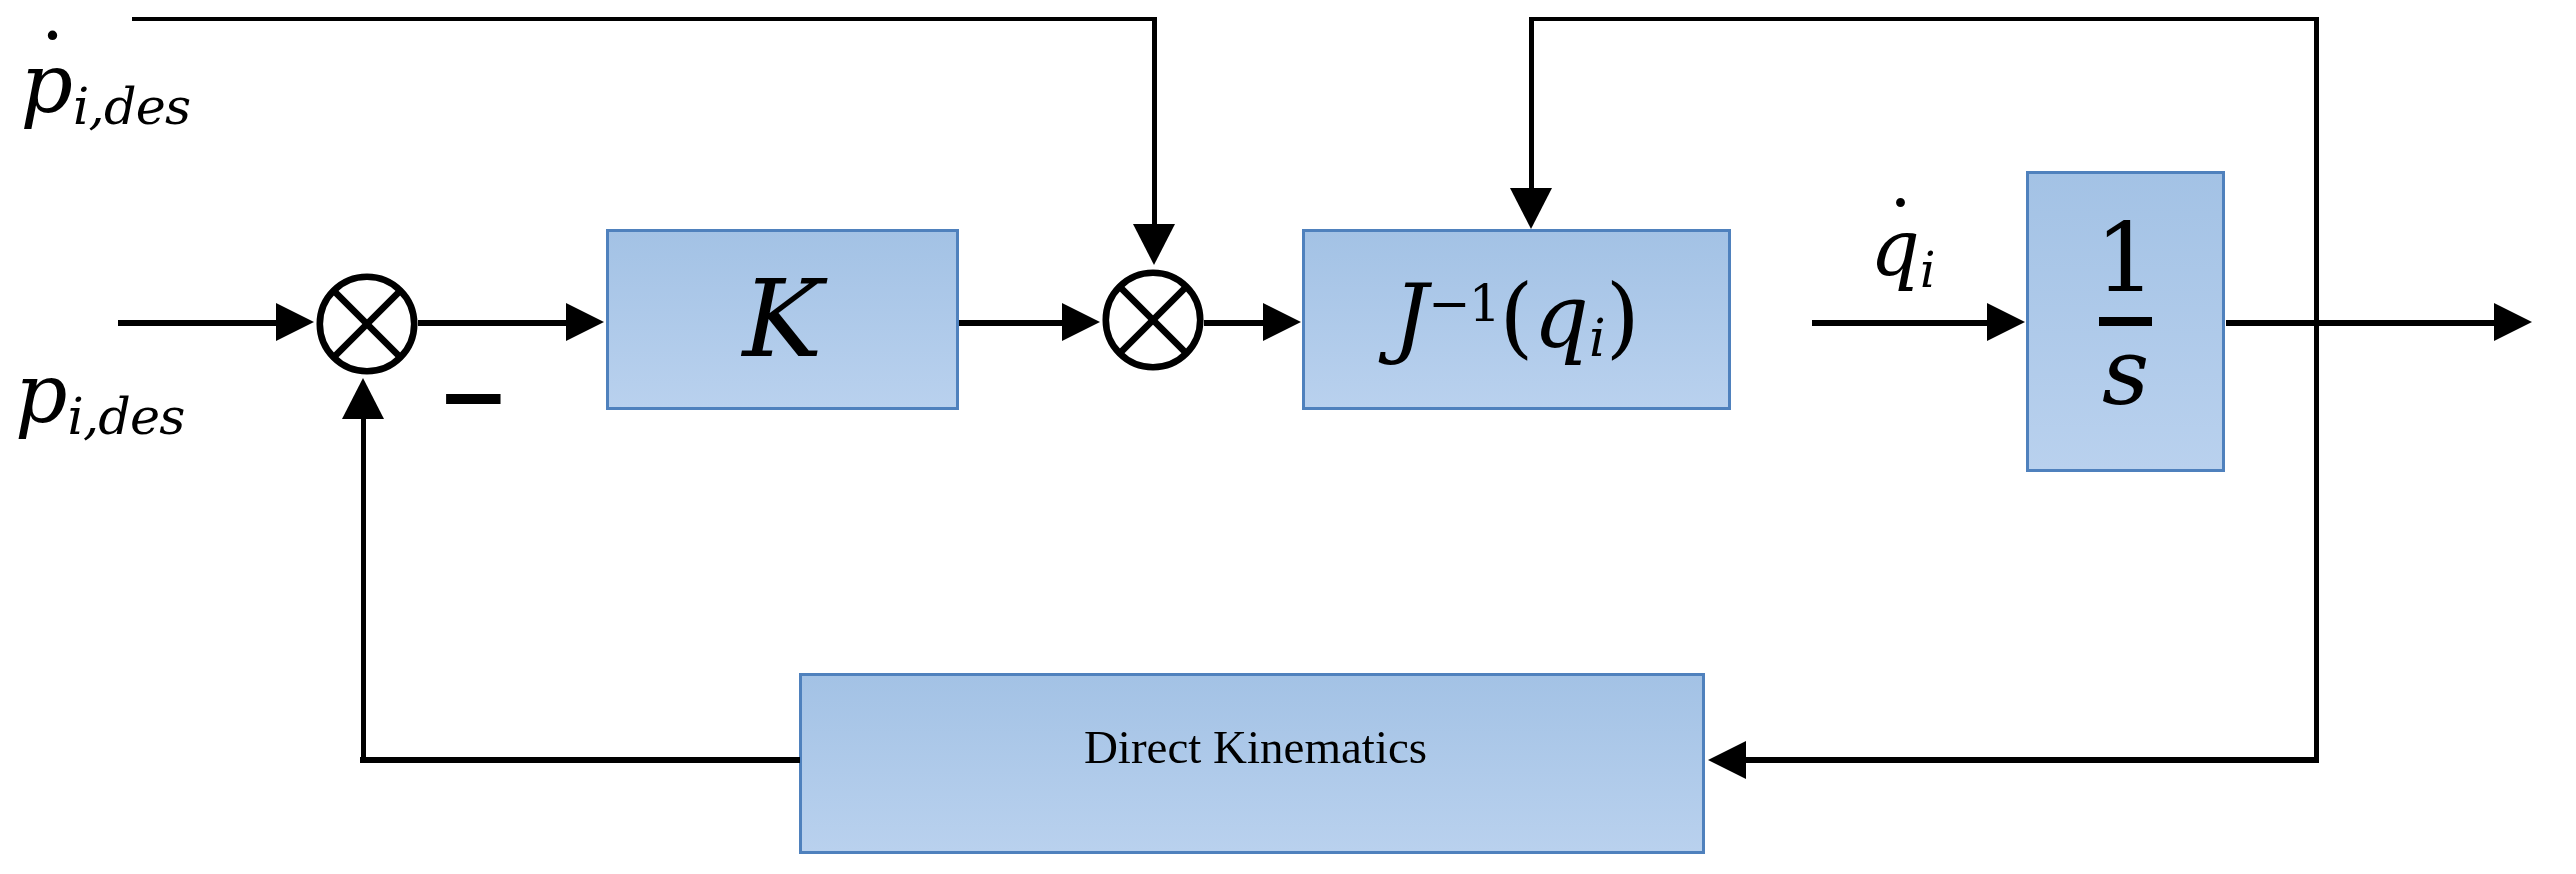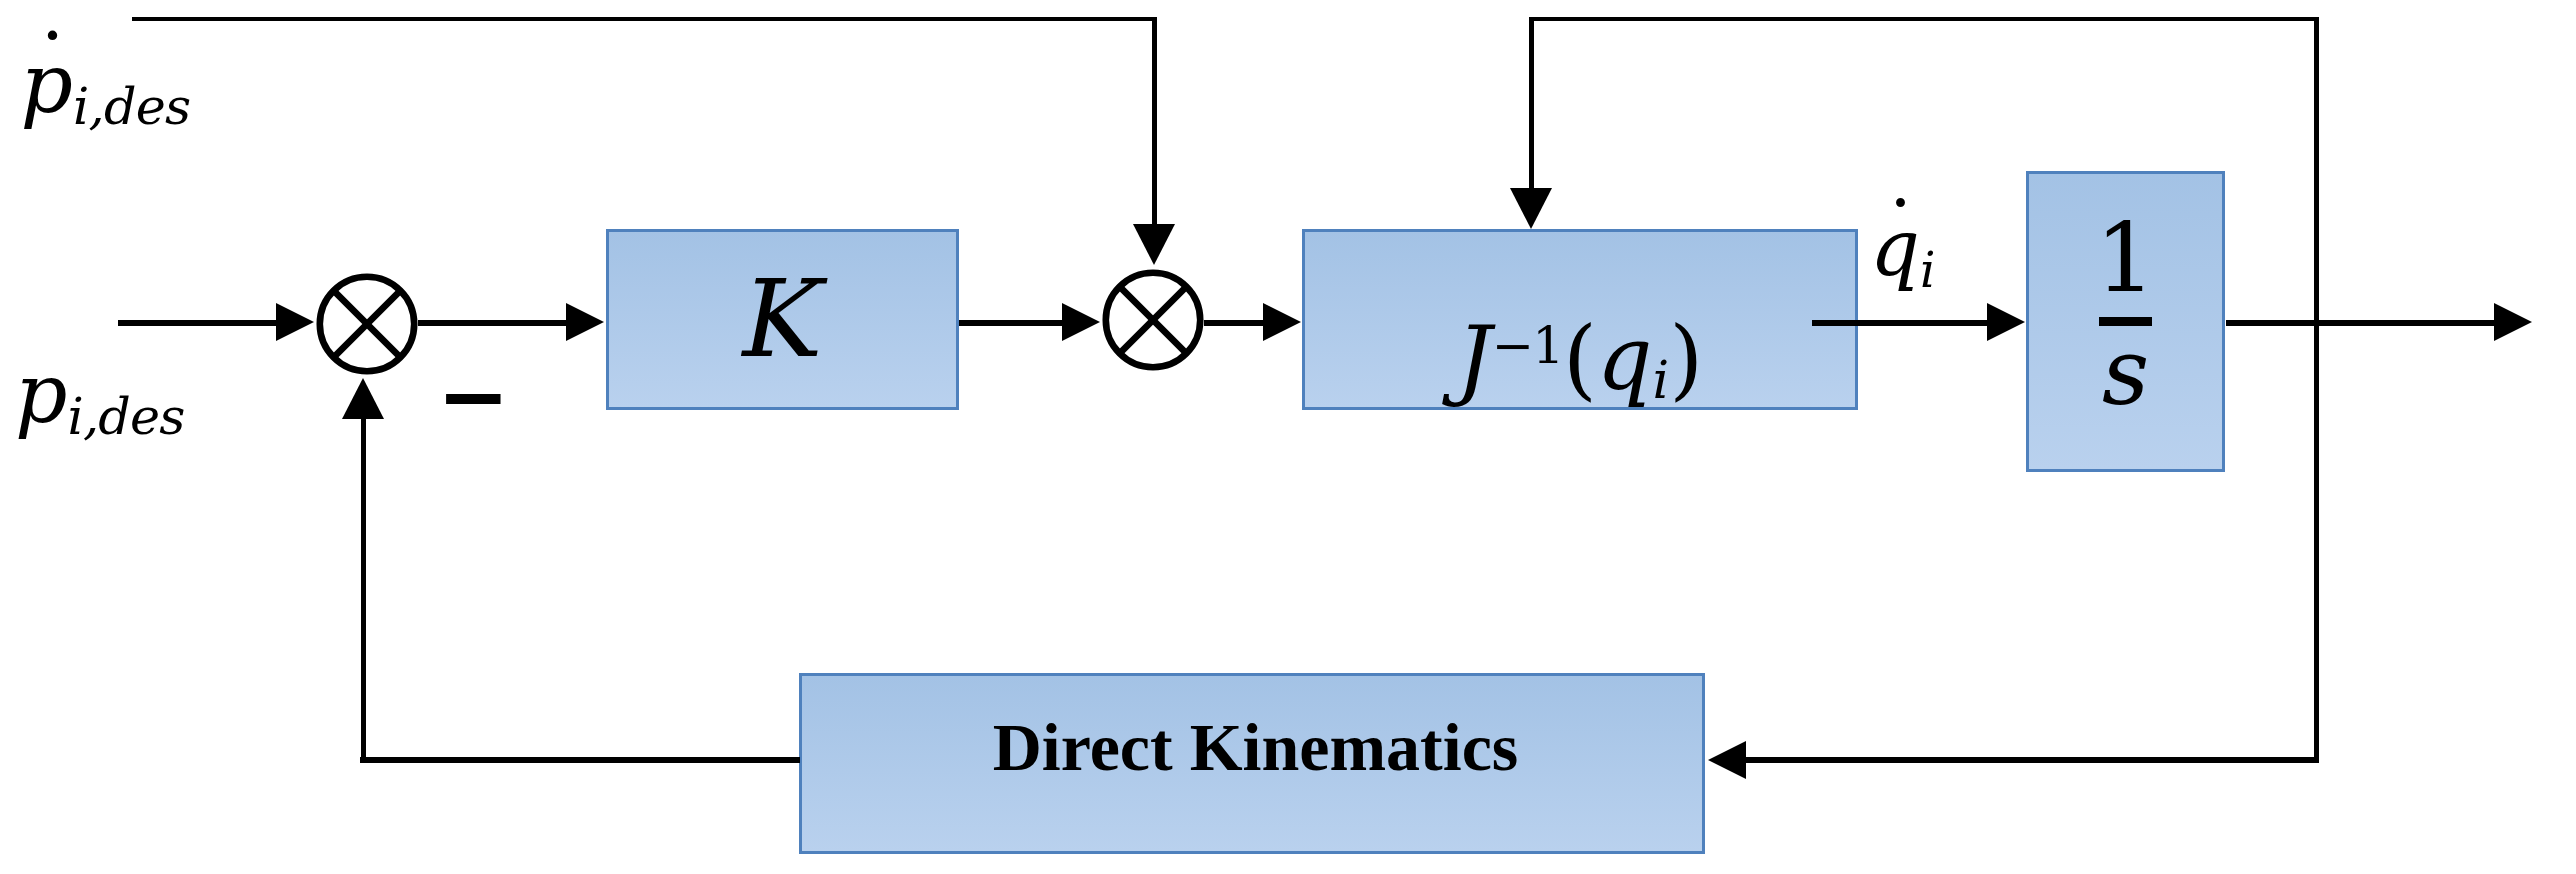--- a/index.html
+++ b/index.html
@@ -96,7 +96,7 @@
   <div class="line" style="left:1204px;top:320px;width:59px;height:5.8px;"></div>
   <div class="arr r" style="left:1263px;top:303px;"></div>
 
-  <div class="block" style="left:1302px;top:229px;width:556px;height:181px;align-items:flex-end;">
+  <div class="block" style="left:1302px;top:229px;width:429px;height:181px;">
     <span class="j-label"><span class="it">J</span><span class="msup">−1</span><span>(</span><span class="it">q</span><span class="msub">i</span><span>)</span></span>
   </div>
 

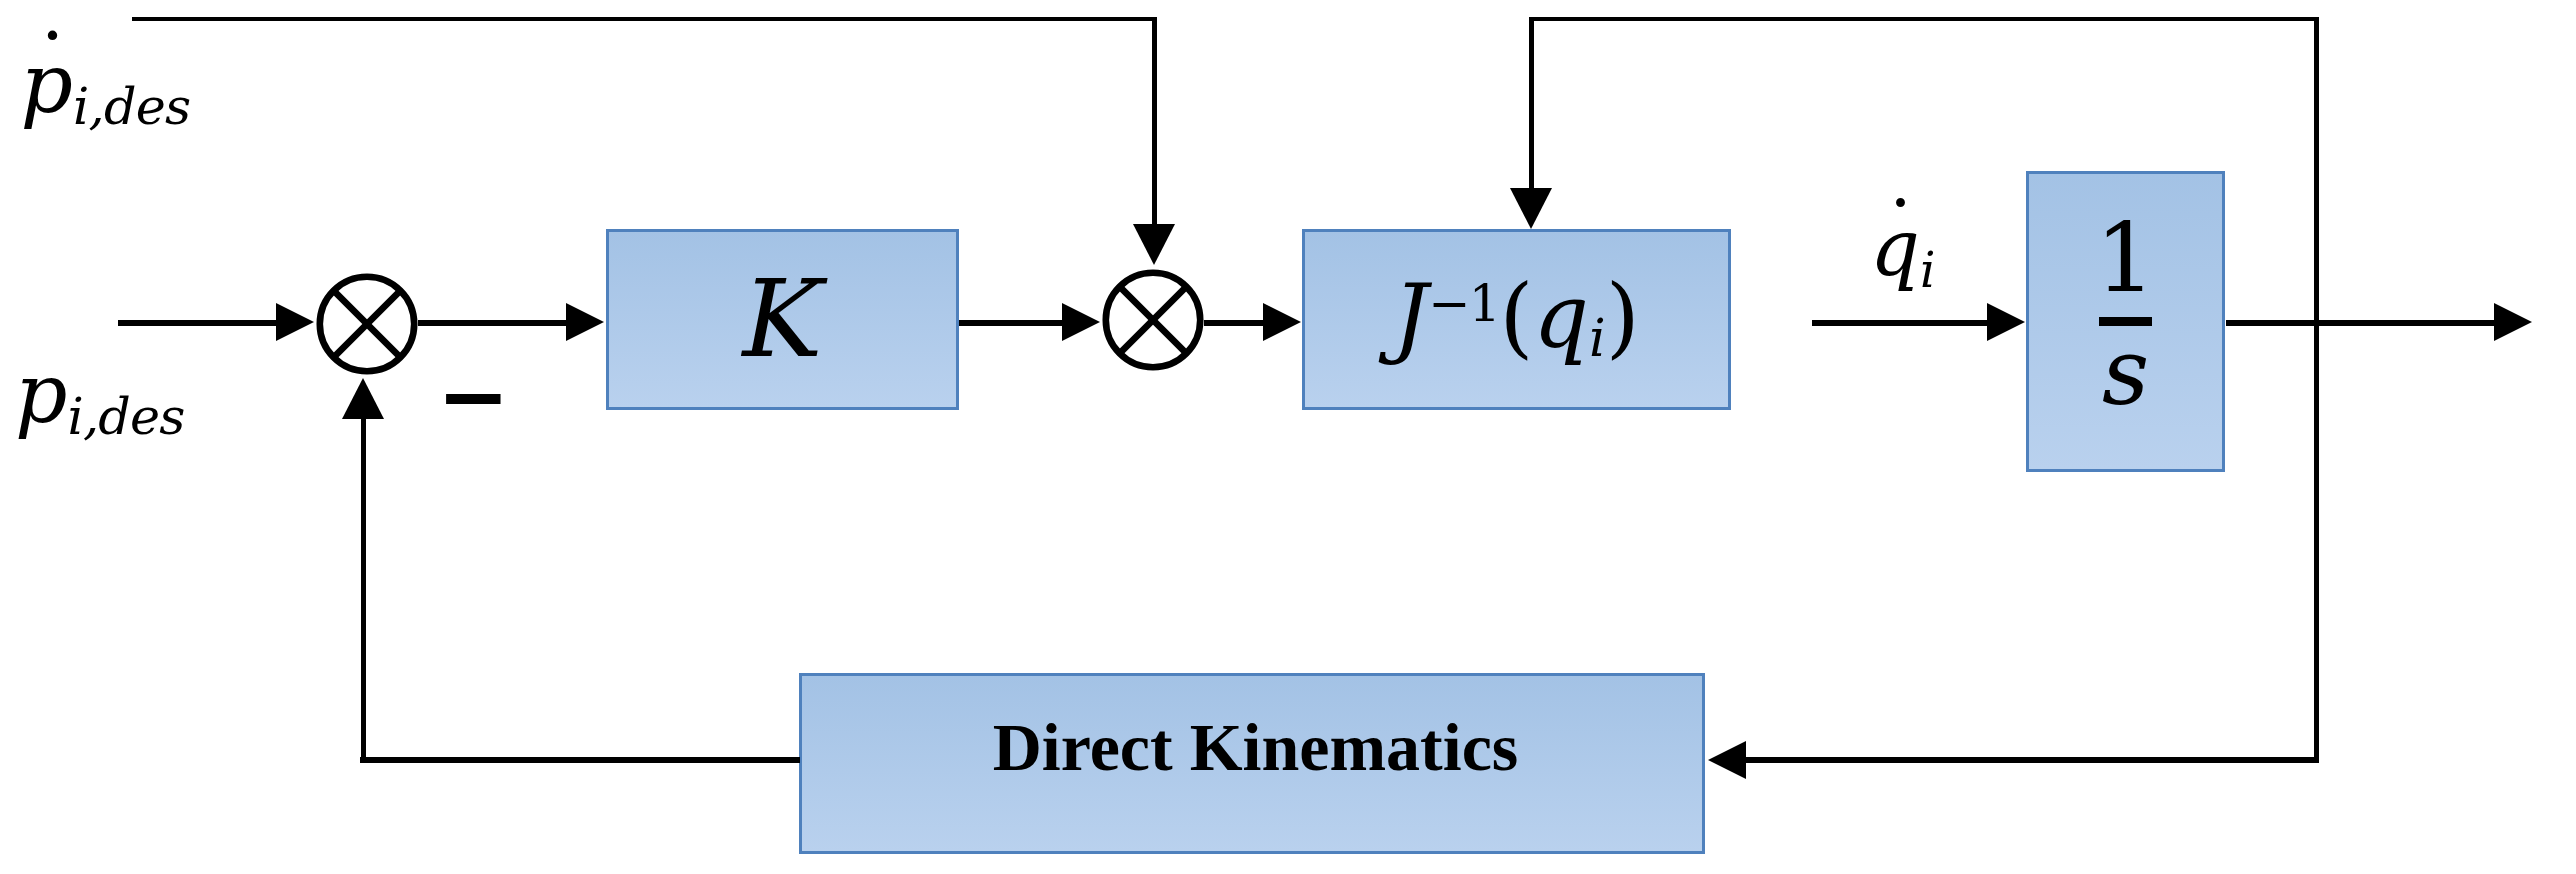--- a/index.html
+++ b/index.html
@@ -33,7 +33,7 @@
   .j-label .it{font-style:italic;}
   .j-label .msup{font-size:0.58em;vertical-align:0.52em;letter-spacing:-1.6px;}
   .j-label .msub{font-style:italic;font-size:0.60em;vertical-align:-0.18em;}
-  .dk-label{font-size:68px;font-weight:700;line-height:1;white-space:nowrap;
+  .dk-label{font-size:47px;font-weight:400;line-height:1;white-space:nowrap;
             font-family:"Liberation Serif","DejaVu Serif",serif;margin-left:7px;}
 
   

